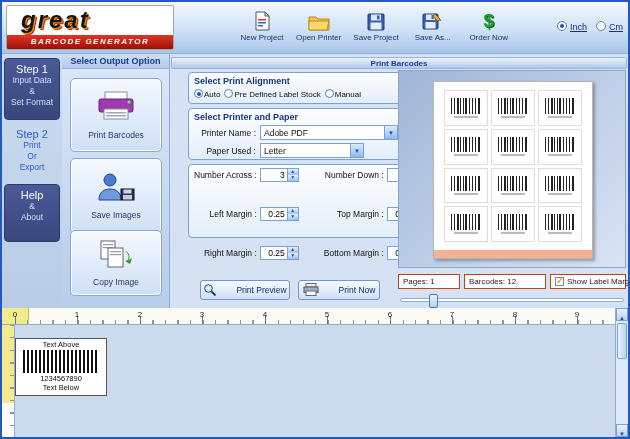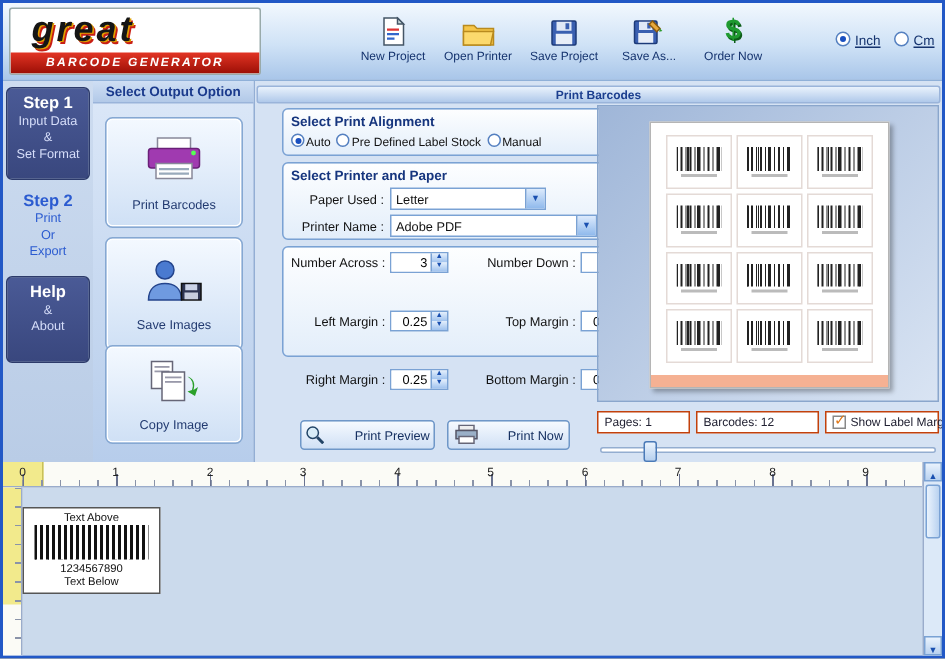--- a/index.html
+++ b/index.html
@@ -28,7 +28,7 @@
   .sidebar{position:absolute;left:0;top:0;width:60px;height:100%;background:linear-gradient(180deg,#cddcf0,#b9cce6);}
   .step{position:absolute;left:2px;width:56px;border-radius:4px;text-align:center;padding-top:4px;cursor:pointer;}
   .step.dark{background:linear-gradient(180deg,#4a5a96,#39477e);border:1px solid #2c3a6a;color:#fff;}
-  .step .t{font-size:11px;font-weight:bold;}
+  .step .t{font-size:11px;font-weight:normal;}
   .step .l{font-size:8.5px;line-height:11px;color:#d6defa;}
   .step.light{color:#2b5bd0;}
   .step.light .t{color:#2b5bd0;}

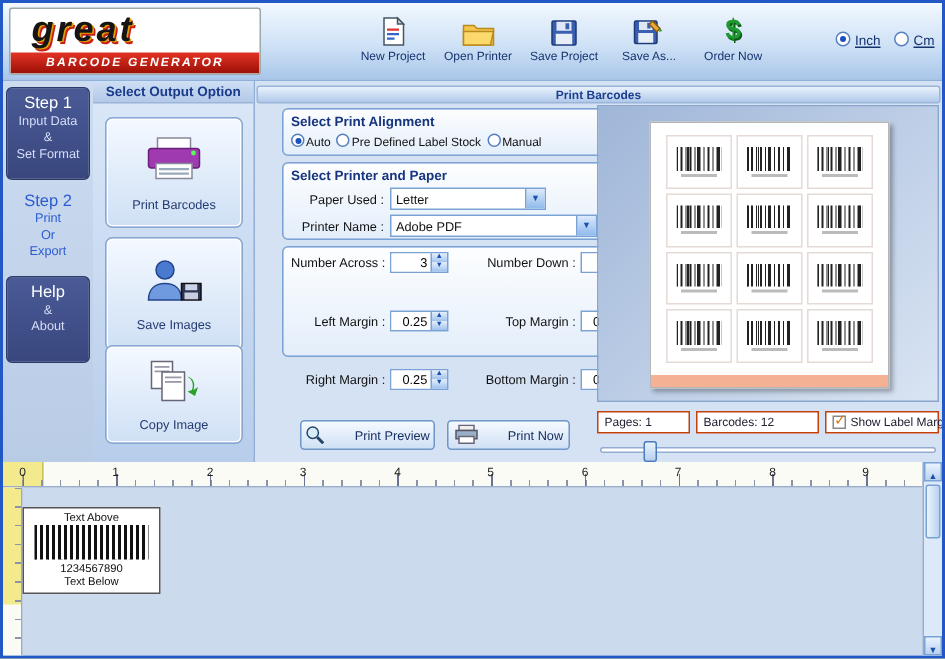--- a/index.html
+++ b/index.html
@@ -273,16 +273,16 @@
       <div class="group" style="top:54px;height:52px;">
         <div class="gt">Select Printer and Paper</div>
         <div class="frow">
-          <span class="flab">Paper Used :</span>
-          <span class="dd" style="width:104px;">
-            <span class="val">Letter</span>
+          <span class="flab">Printer Name :</span>
+          <span class="dd" style="width:138px;">
+            <span class="val">Adobe PDF</span>
             <span class="arrow"></span>
           </span>
         </div>
         <div class="frow">
-          <span class="flab">Printer Name :</span>
-          <span class="dd" style="width:138px;">
-            <span class="val">Adobe PDF</span>
+          <span class="flab">Paper Used :</span>
+          <span class="dd" style="width:104px;">
+            <span class="val">Letter</span>
             <span class="arrow"></span>
           </span>
         </div>

